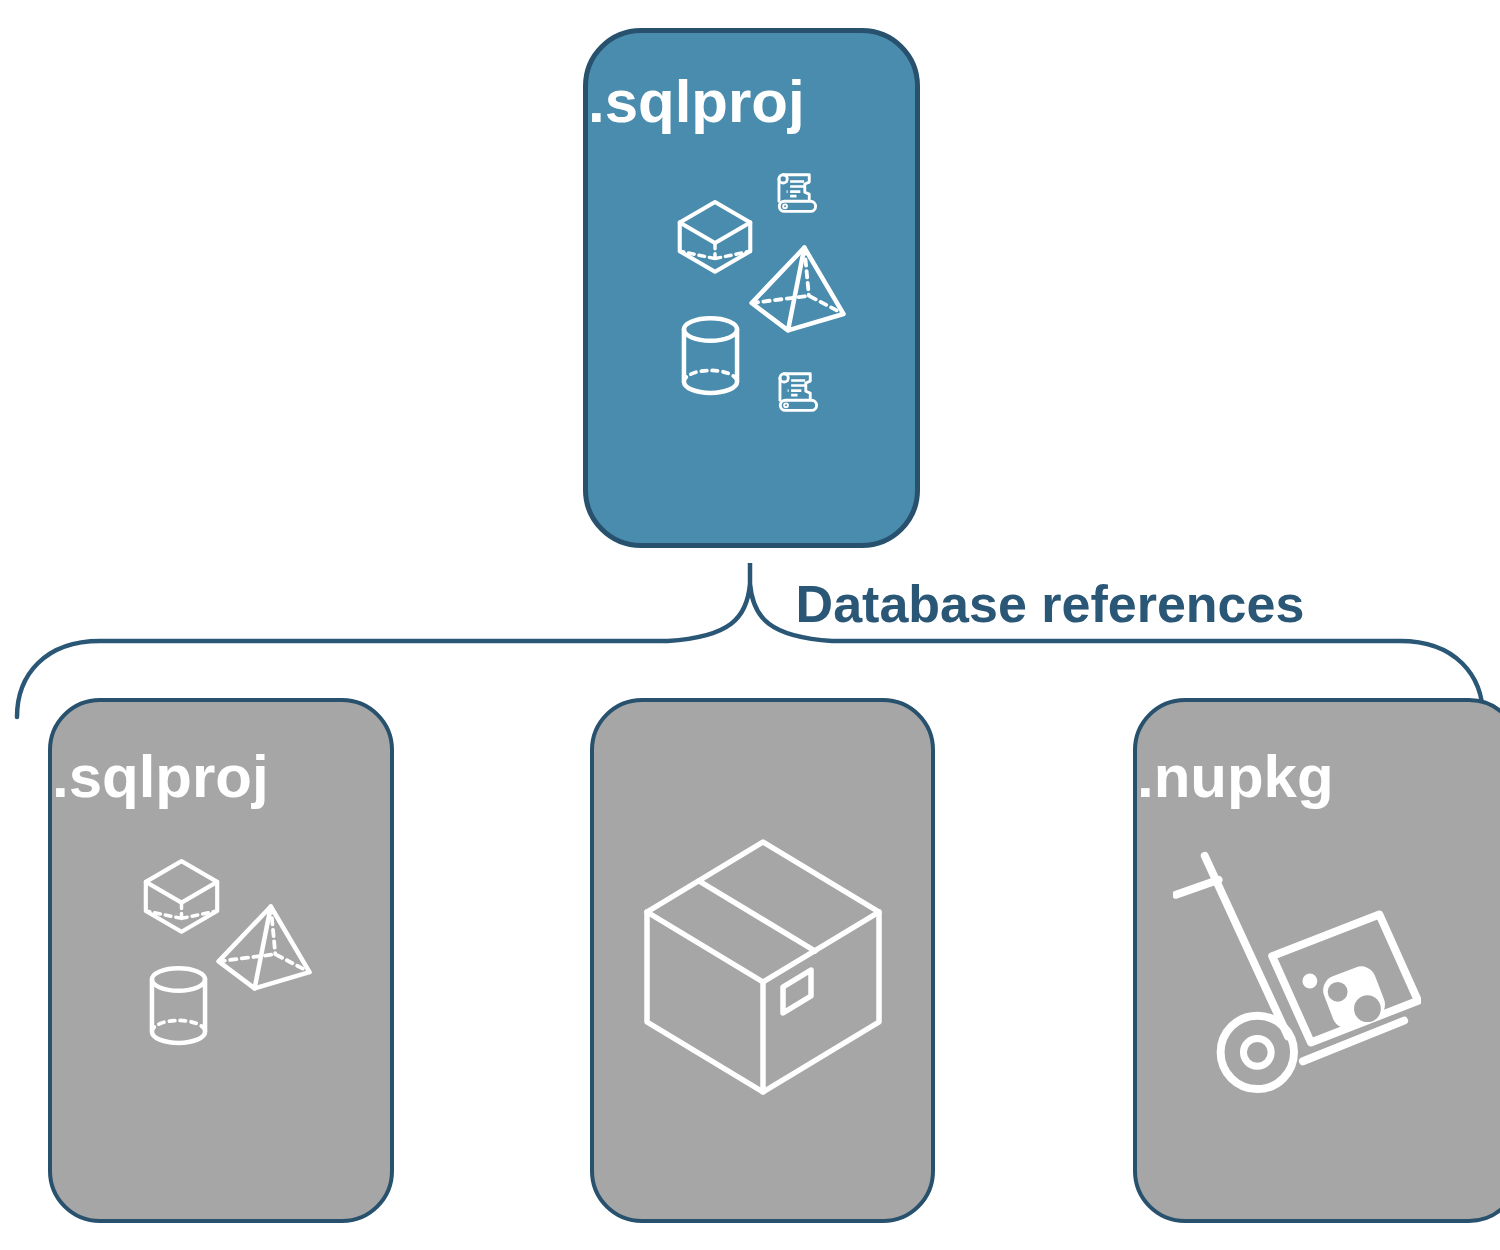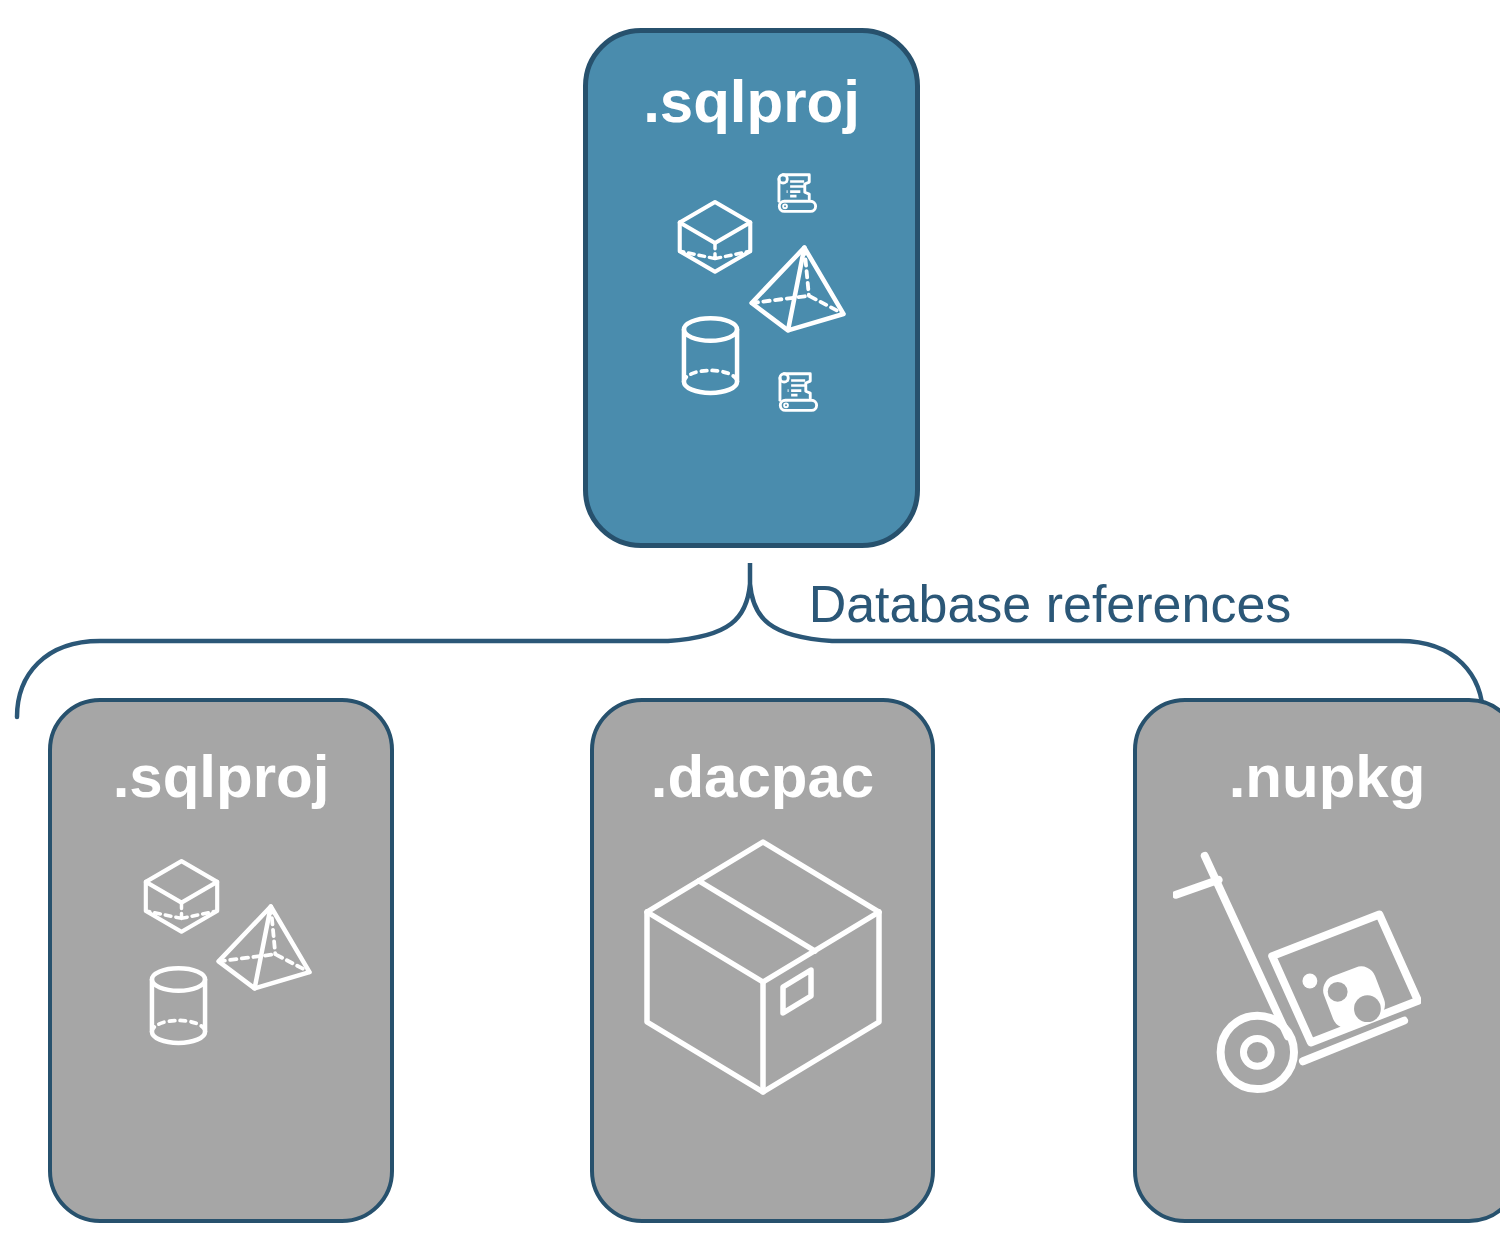--- a/index.html
+++ b/index.html
@@ -11,7 +11,7 @@
   .card-parent{background:#4A8CAD;border-radius:58px;}
   .card-child{background:#A6A6A6;border-width:4px;border-radius:52px;}
   .card-title{
-    text-align:center;color:#ffffff;font-weight:bold;font-size:60px;line-height:1.1;
+    text-align:left;color:#ffffff;font-weight:bold;font-size:60px;line-height:1.1;
     letter-spacing:0px;
   }
   .card-parent .card-title{padding-top:36px;}

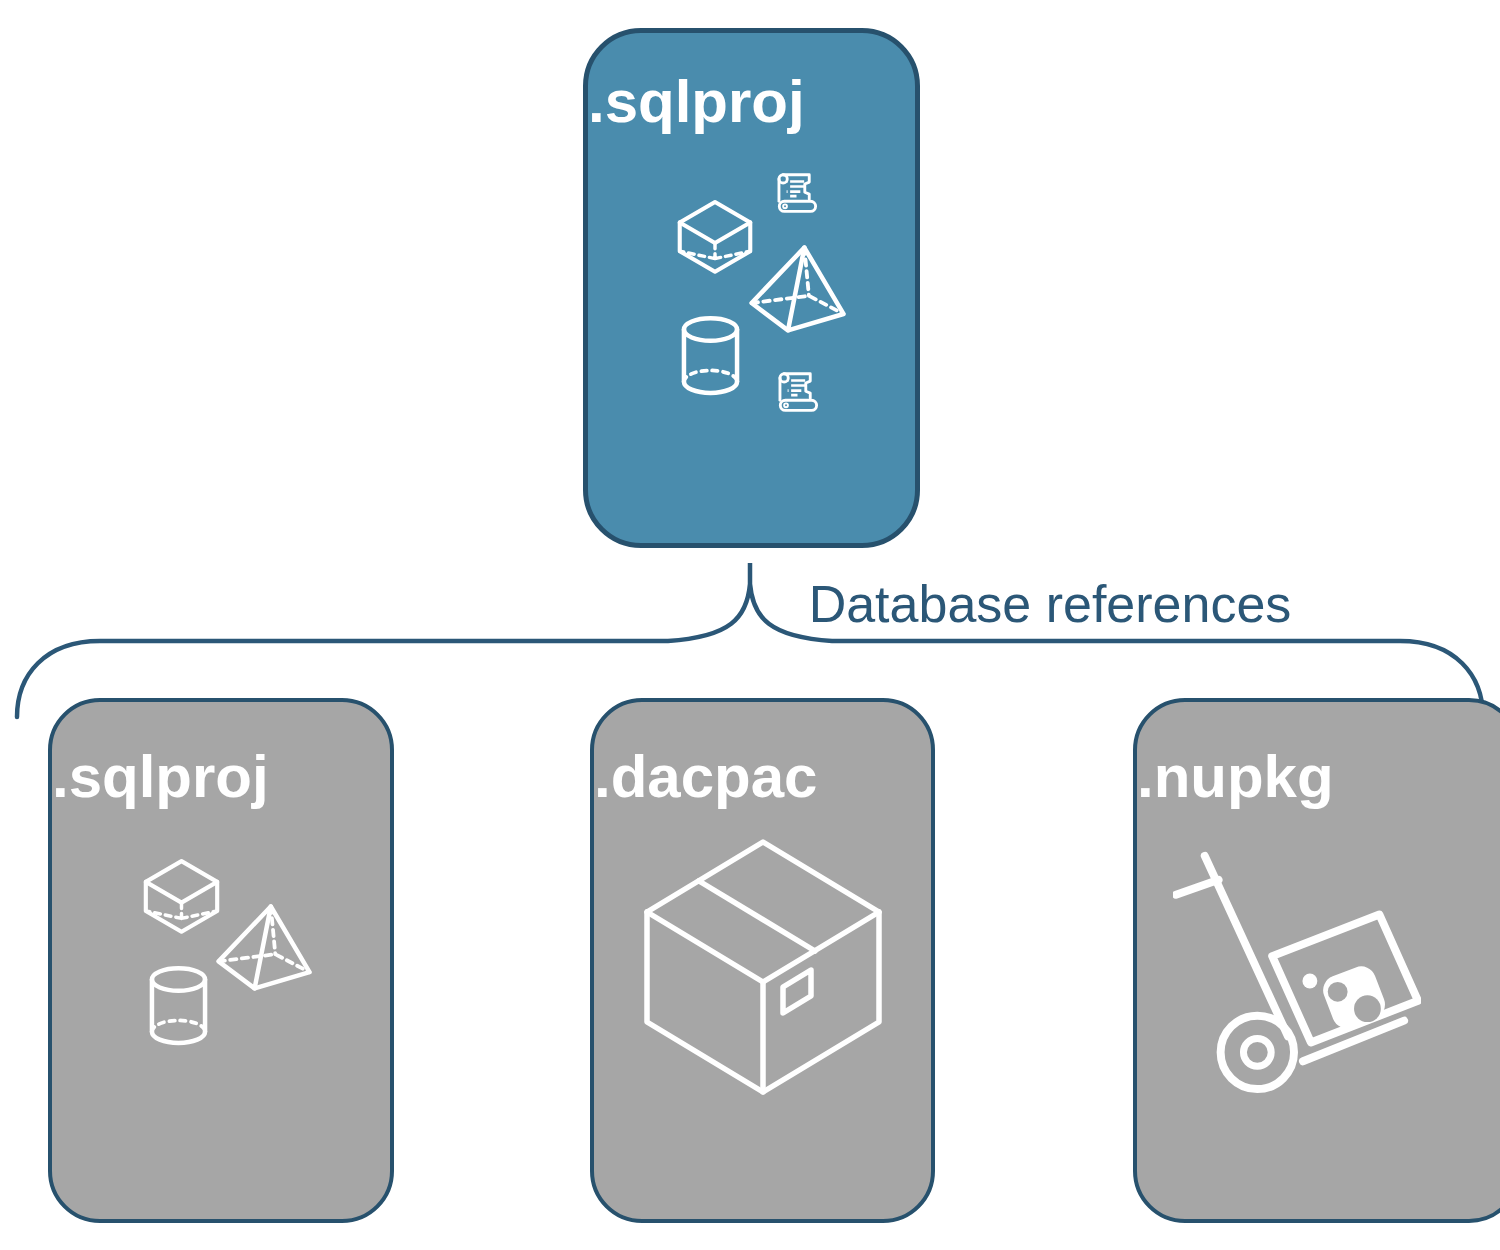--- a/index.html
+++ b/index.html
@@ -20,7 +20,7 @@
   .connector-svg{position:absolute;left:0;top:0;pointer-events:none;}
   .connector-label{
     position:absolute;left:750px;top:576px;width:600px;text-align:center;
-    color:#2B5777;font-weight:normal;font-size:52px;line-height:1.1;
+    color:#2B5777;font-weight:bold;font-size:52px;line-height:1.1;
   }
 </style>
 </head>

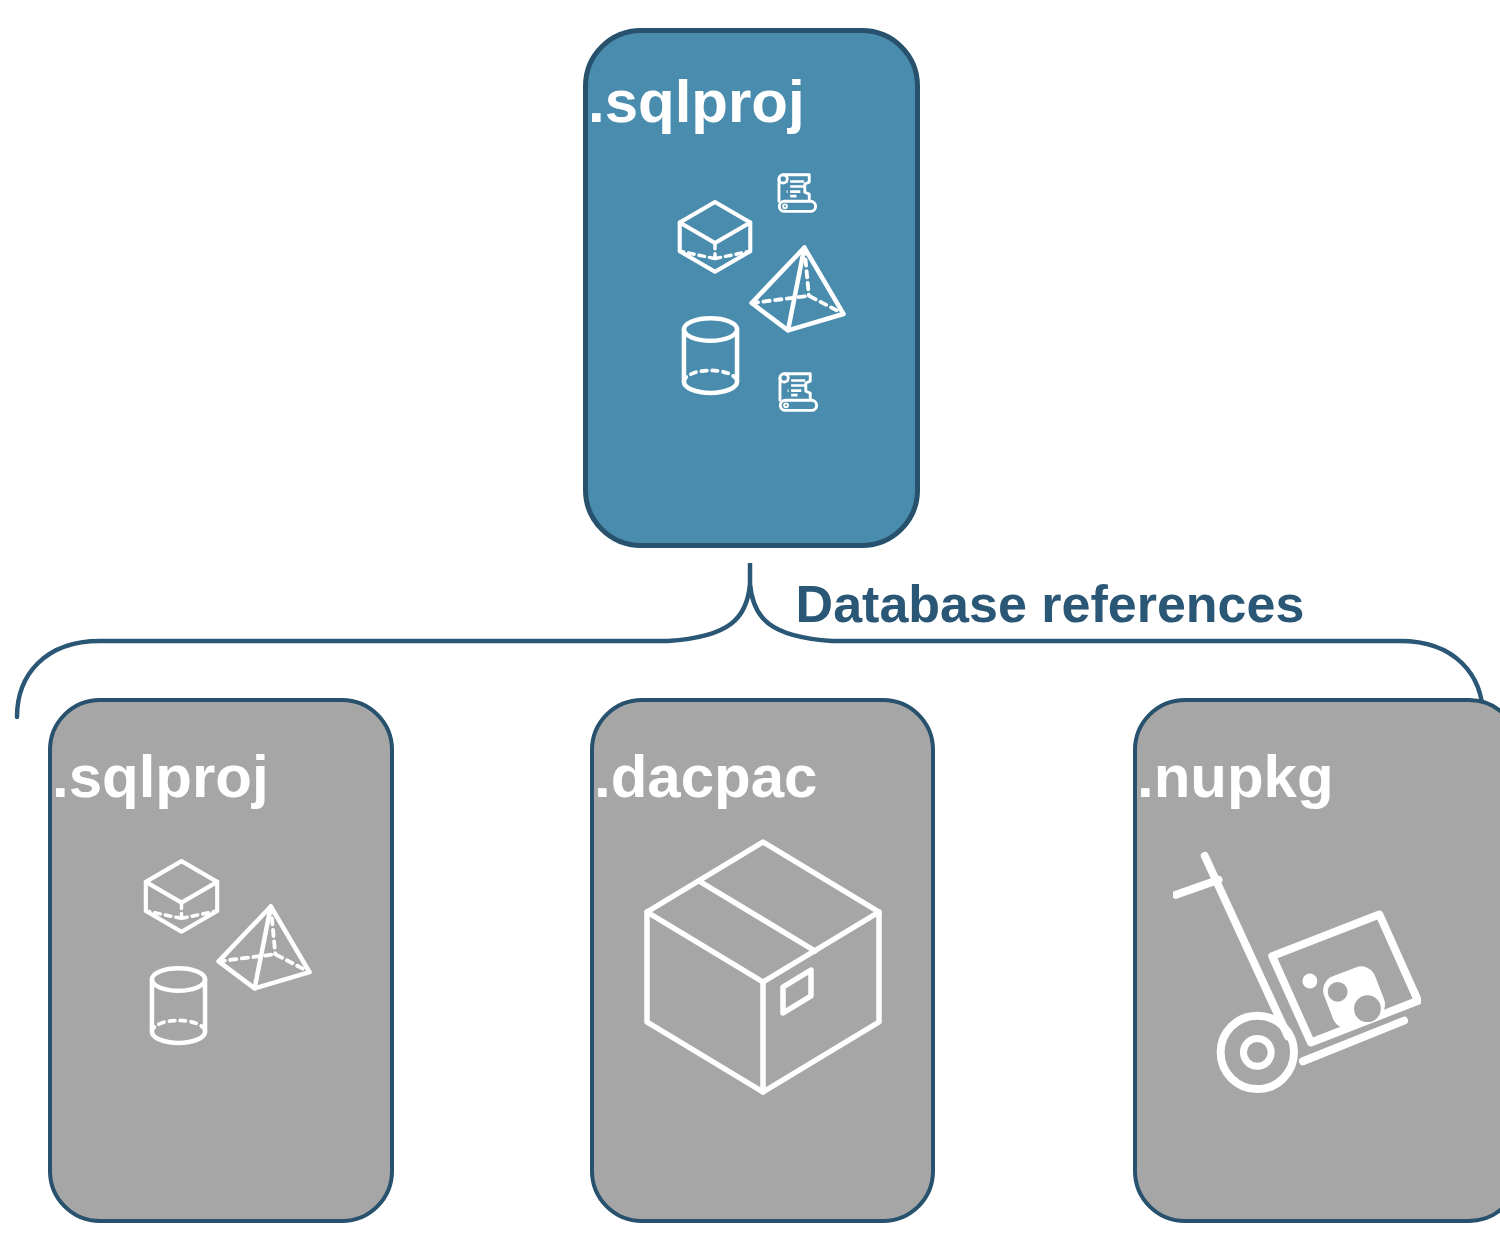--- a/index.html
+++ b/index.html
@@ -144,7 +144,6 @@
   </div>
 
   <div class="card card-child" style="left:590px;top:698px;width:345px;height:525px;">
-    <div class="card-title">.dacpac</div>
     <svg class="icon" style="left:49px;top:134px;" width="240" height="260" viewBox="0 0 240 260">
         <use href="#sym-package"></use>
       </svg>

